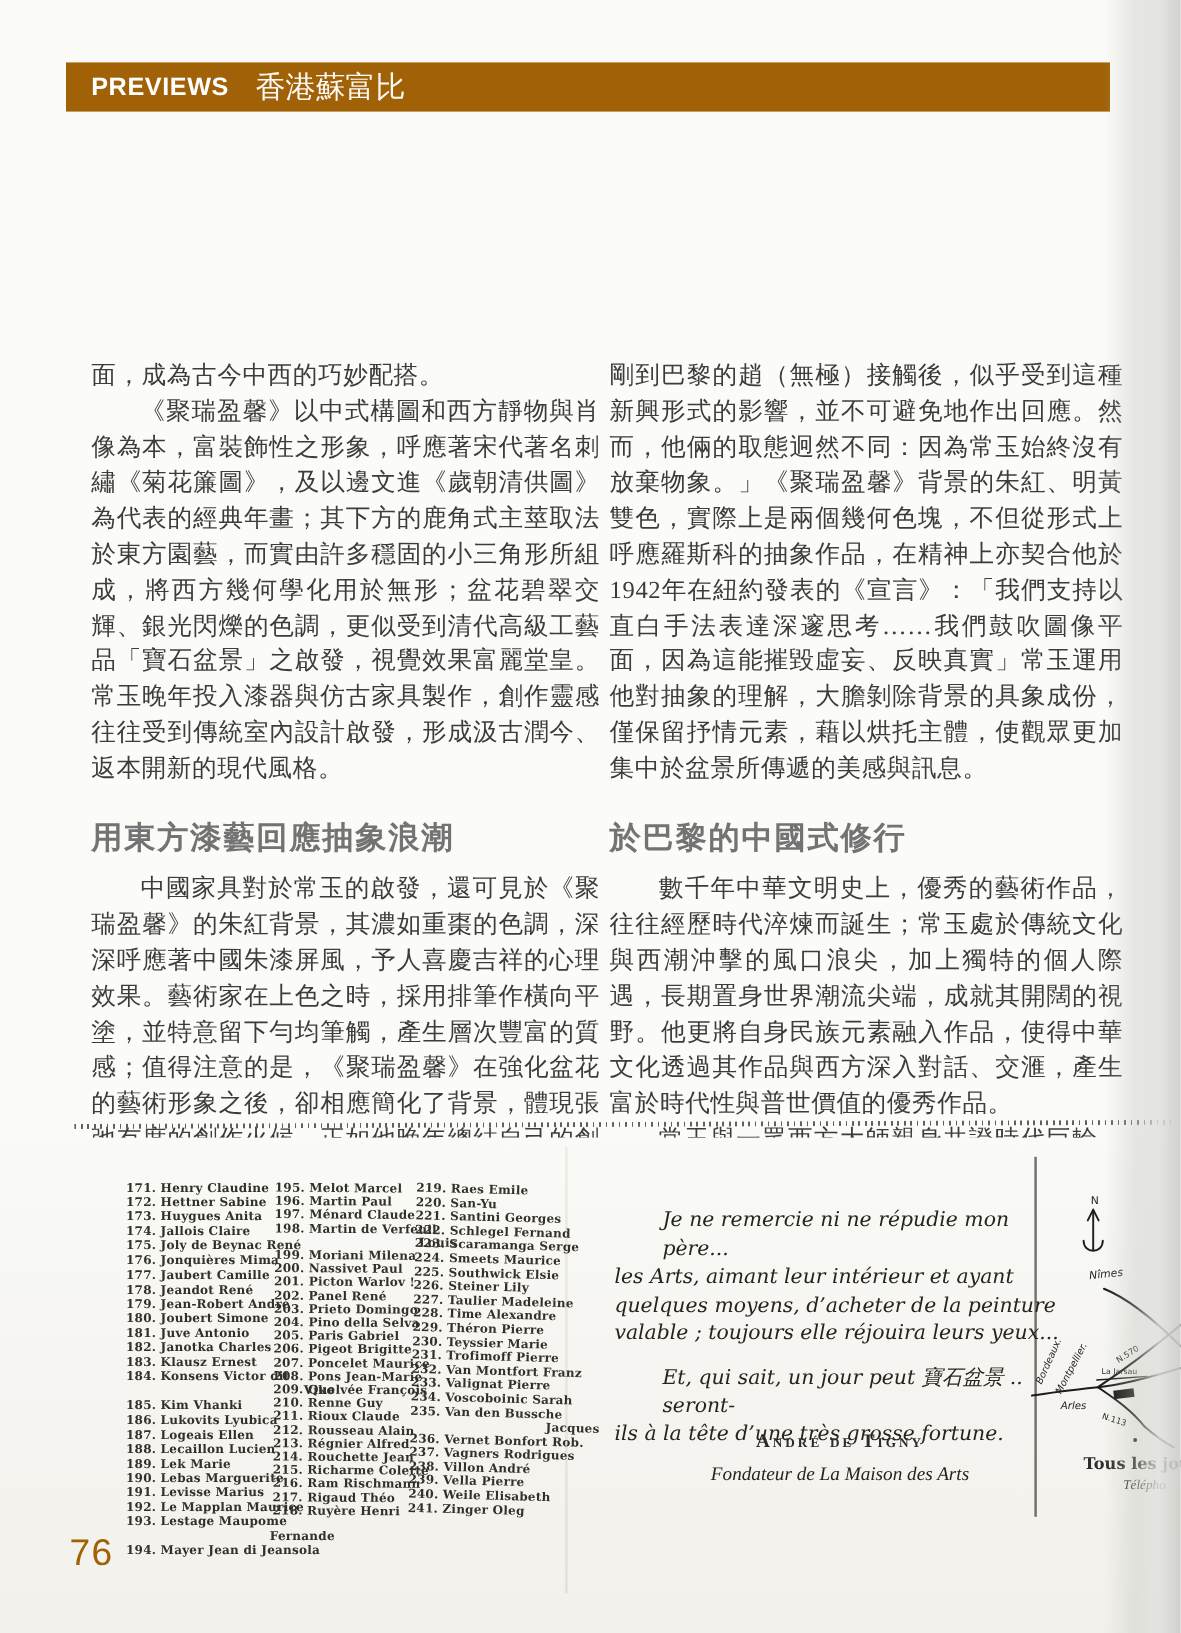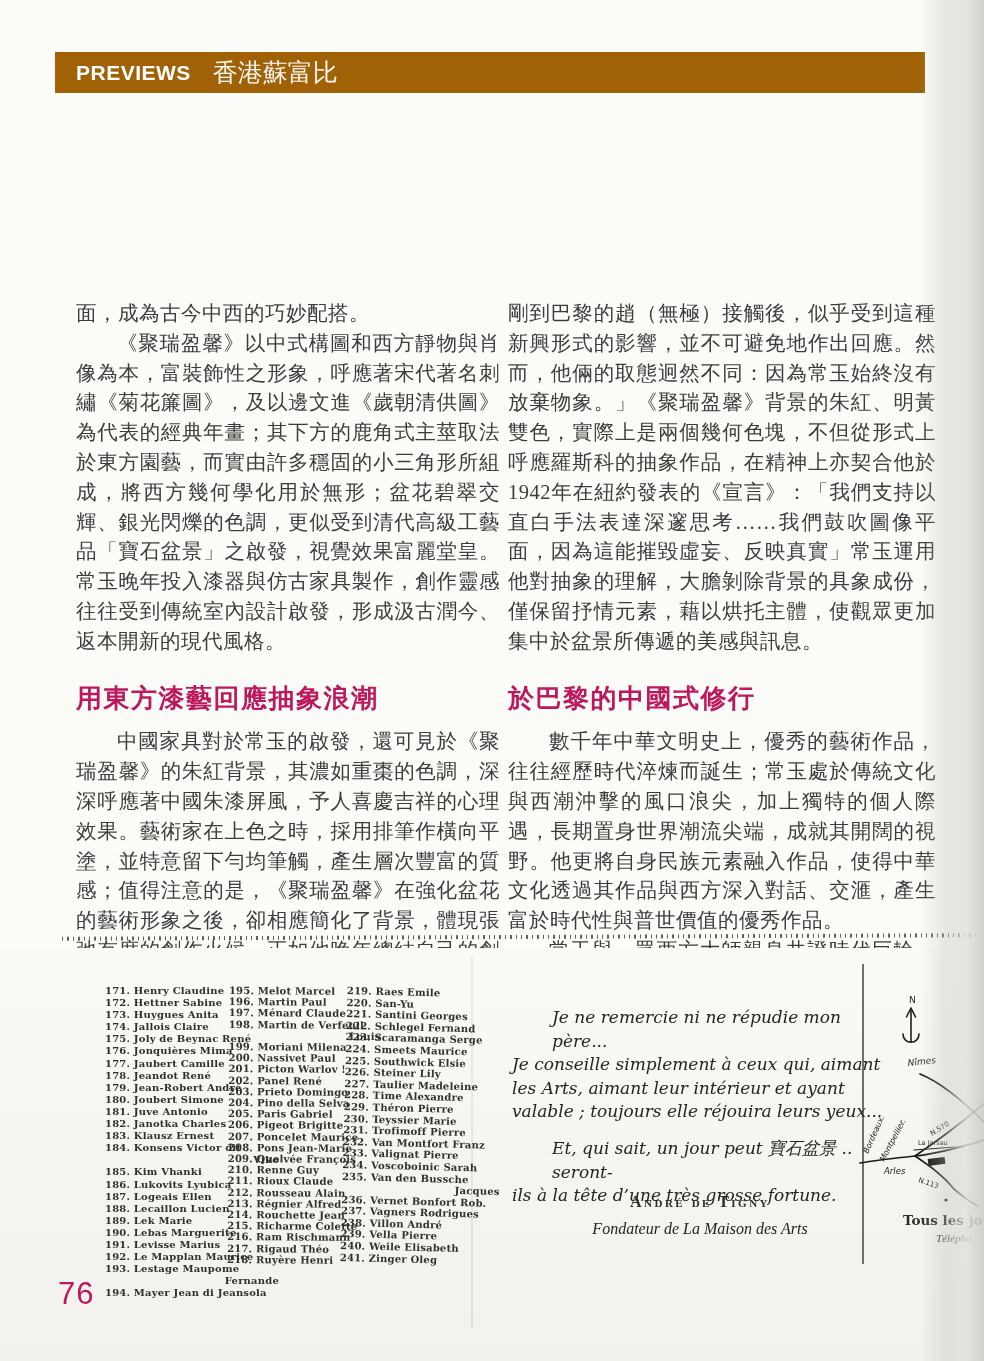--- a/index.html
+++ b/index.html
@@ -32,7 +32,7 @@
   .cjk-para{margin:0;}
   .cjk-para.indent{text-indent:2em;}
   .cjk-heading{
-    font-size:26px;font-weight:700;color:#be185d;
+    font-size:26px;font-weight:700;color:#737373;
     margin:27px 0 14px 0;letter-spacing:1.5px;text-align:left;
   }
   

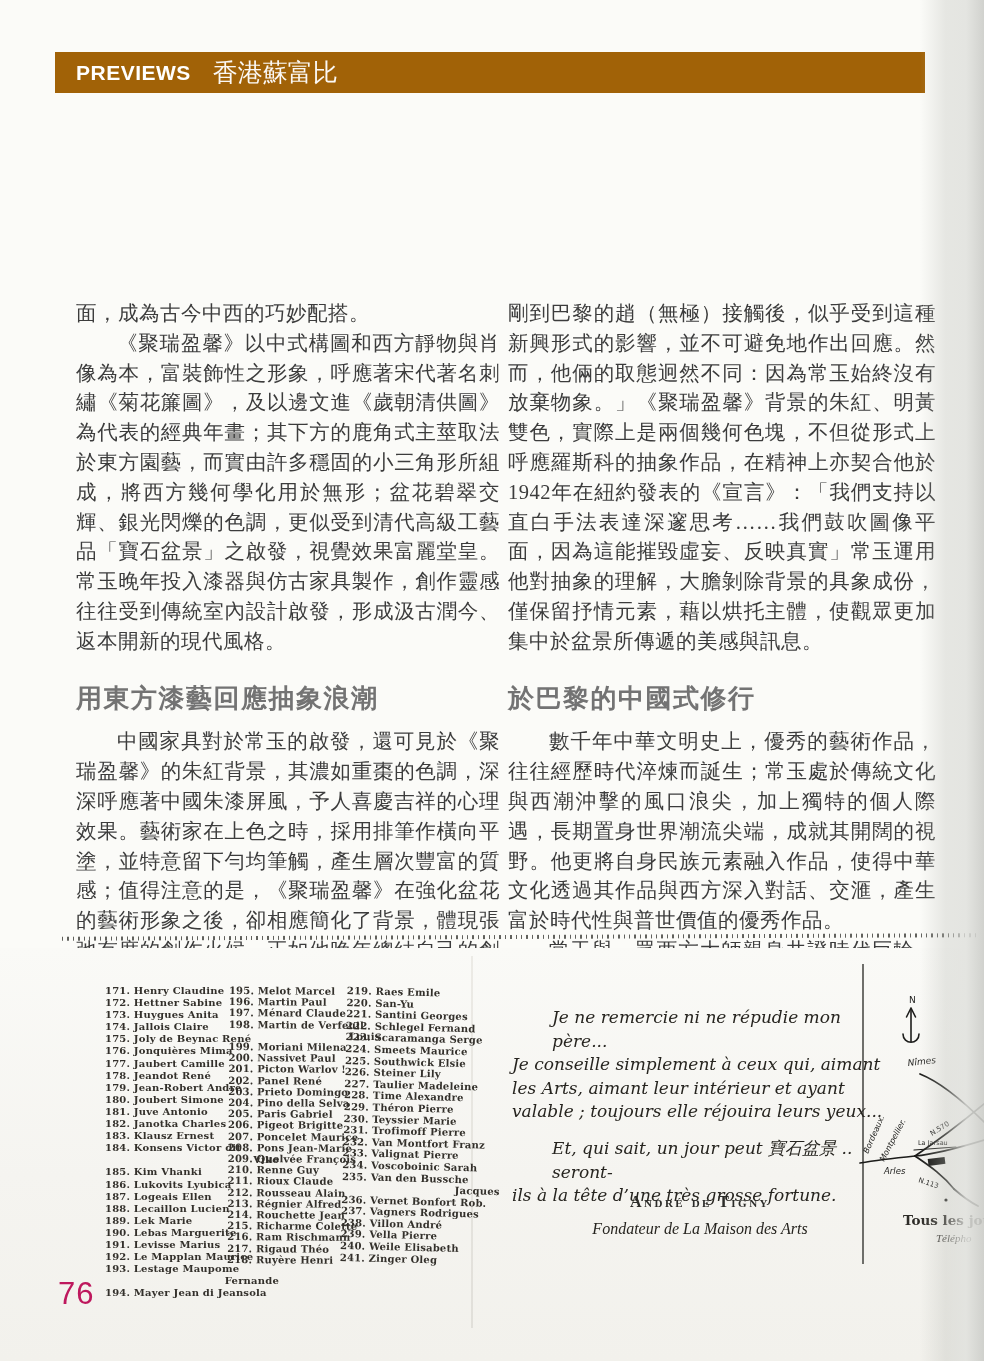--- a/index.html
+++ b/index.html
@@ -218,7 +218,6 @@
     <div class="letter">
       <div class="letter-para1">
           <div class="letter-line first">Je ne remercie ni ne répudie mon père...</div>
-          <div class="letter-line">Je conseille simplement à ceux qui, aimant</div>
           <div class="letter-line">les Arts, aimant leur intérieur et ayant</div>
           <div class="letter-line">valable ; toujours elle réjouira leurs yeux...</div>
         </div>

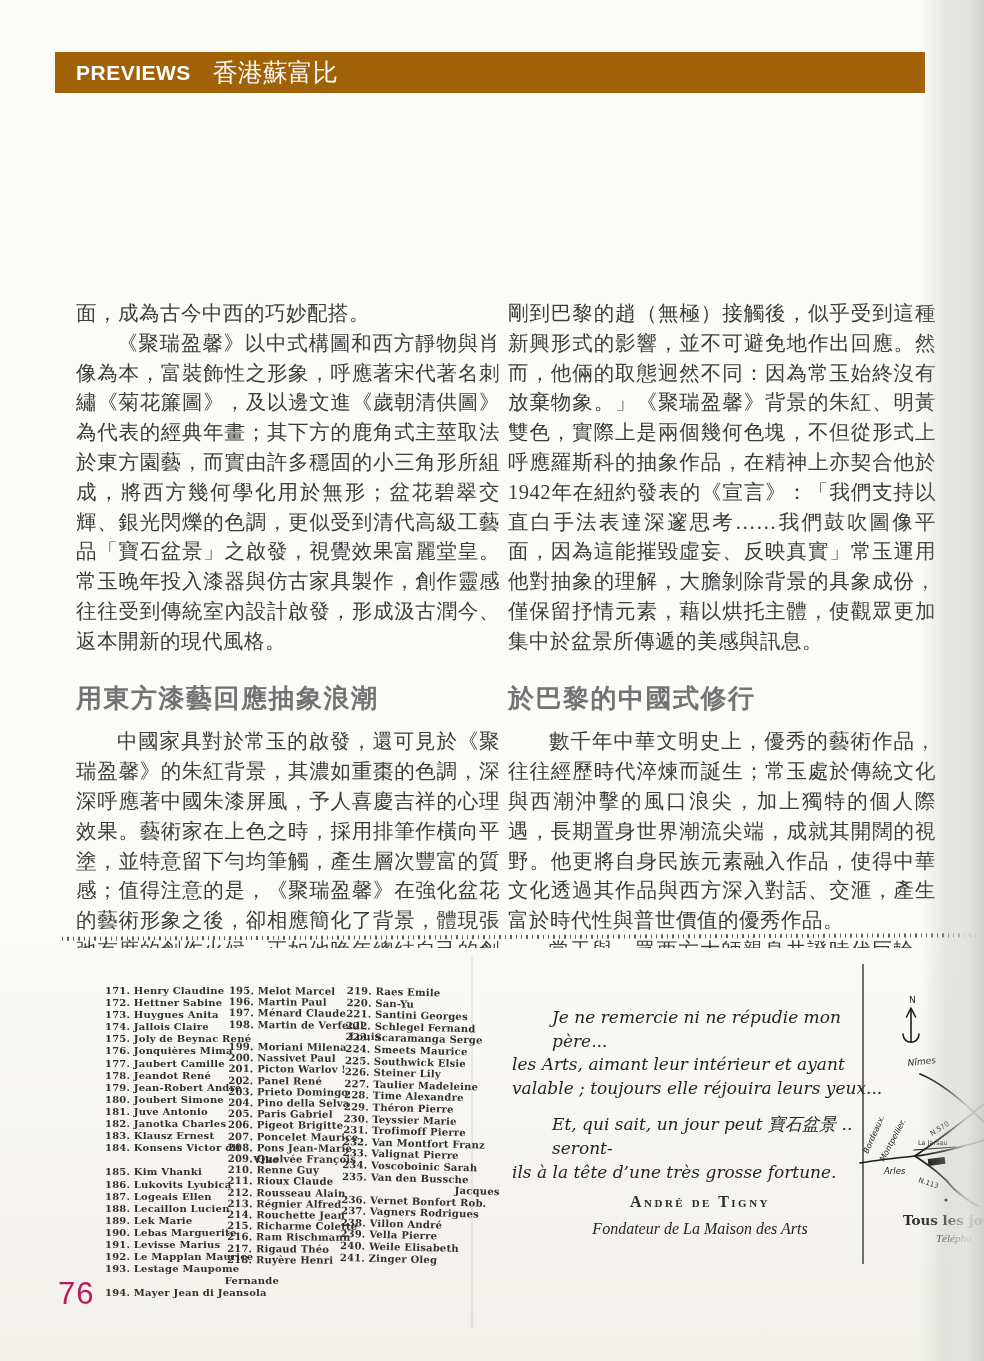--- a/index.html
+++ b/index.html
@@ -219,6 +219,7 @@
       <div class="letter-para1">
           <div class="letter-line first">Je ne remercie ni ne répudie mon père...</div>
           <div class="letter-line">les Arts, aimant leur intérieur et ayant</div>
+          <div class="letter-line">quelques moyens, d’acheter de la peinture</div>
           <div class="letter-line">valable ; toujours elle réjouira leurs yeux...</div>
         </div>
       <div class="letter-para2">

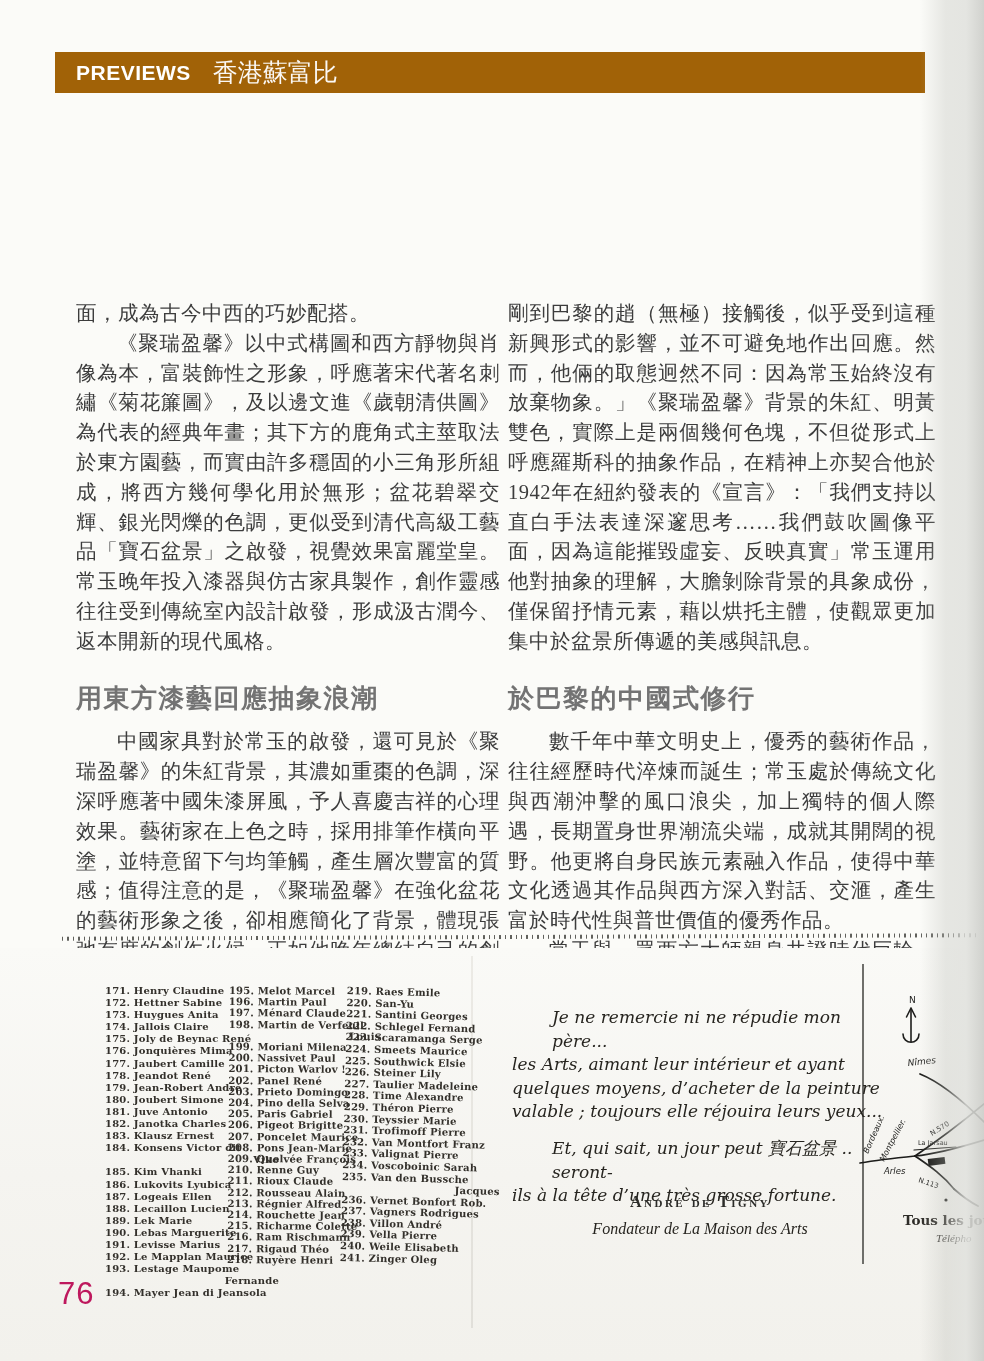--- a/index.html
+++ b/index.html
@@ -92,7 +92,7 @@
   .page-number{
     position:absolute;left:58px;top:1276px;
     font-family:"Liberation Sans","DejaVu Sans",sans-serif;
-    font-weight:300;font-size:31px;color:#be185d;letter-spacing:1px;
+    font-weight:300;font-size:31px;color:#a16207;letter-spacing:1px;
   }
   .edge-shadow{
     position:absolute;right:0;top:0;width:64px;height:1361px;pointer-events:none;

